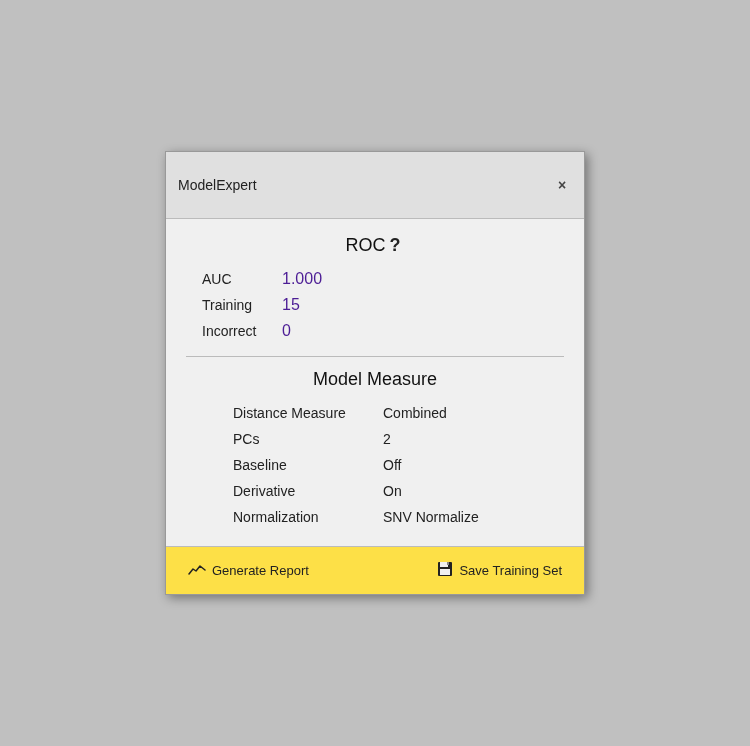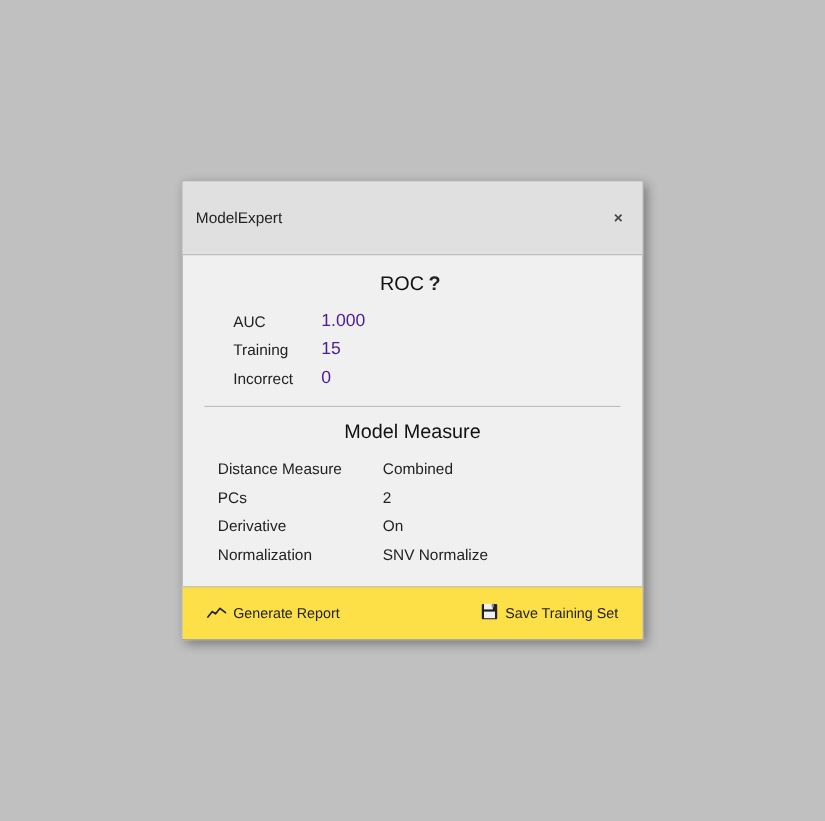--- a/index.html
+++ b/index.html
@@ -81,7 +81,7 @@
     }
 
     .stats-table {
-      margin-left: 26px;
+      margin-left: 16px;
       margin-bottom: 4px;
     }
 

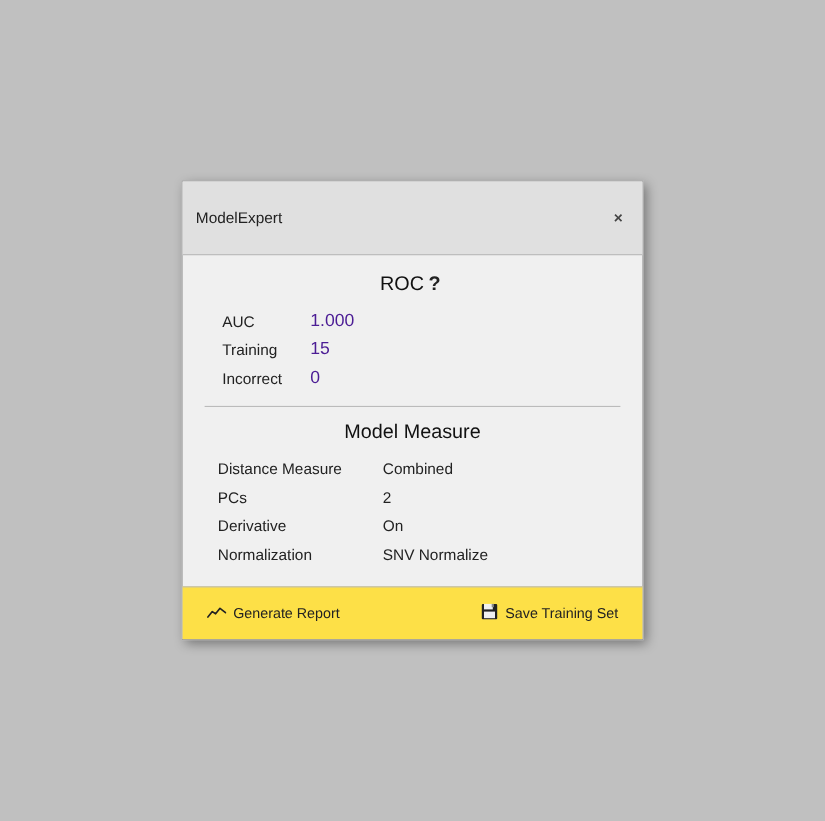--- a/index.html
+++ b/index.html
@@ -122,6 +122,7 @@
       font-size: 14px;
       color: #222;
       width: 150px;
+      margin-left: 35px;
     }
 
     .setting-value {

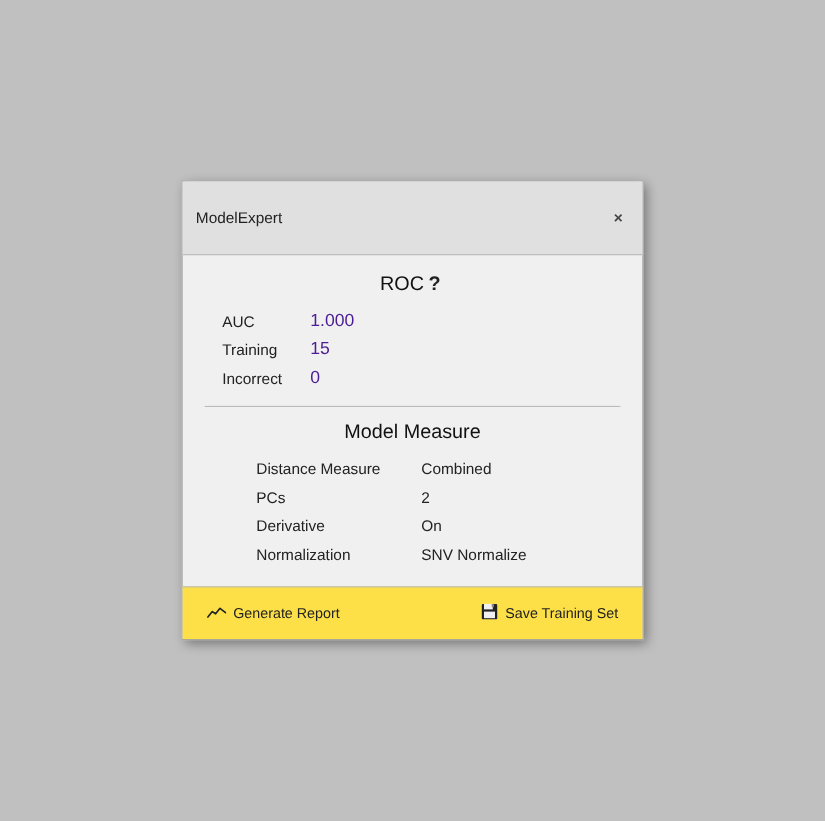--- a/index.html
+++ b/index.html
@@ -204,6 +204,10 @@
         <span class="setting-value">2</span>
       </div>
 
+      <div class="setting-row">
+        <span class="setting-label">Baseline</span>
+        <span class="setting-value">Off</span>
+      </div>
 
       <div class="setting-row">
         <span class="setting-label">Derivative</span>

